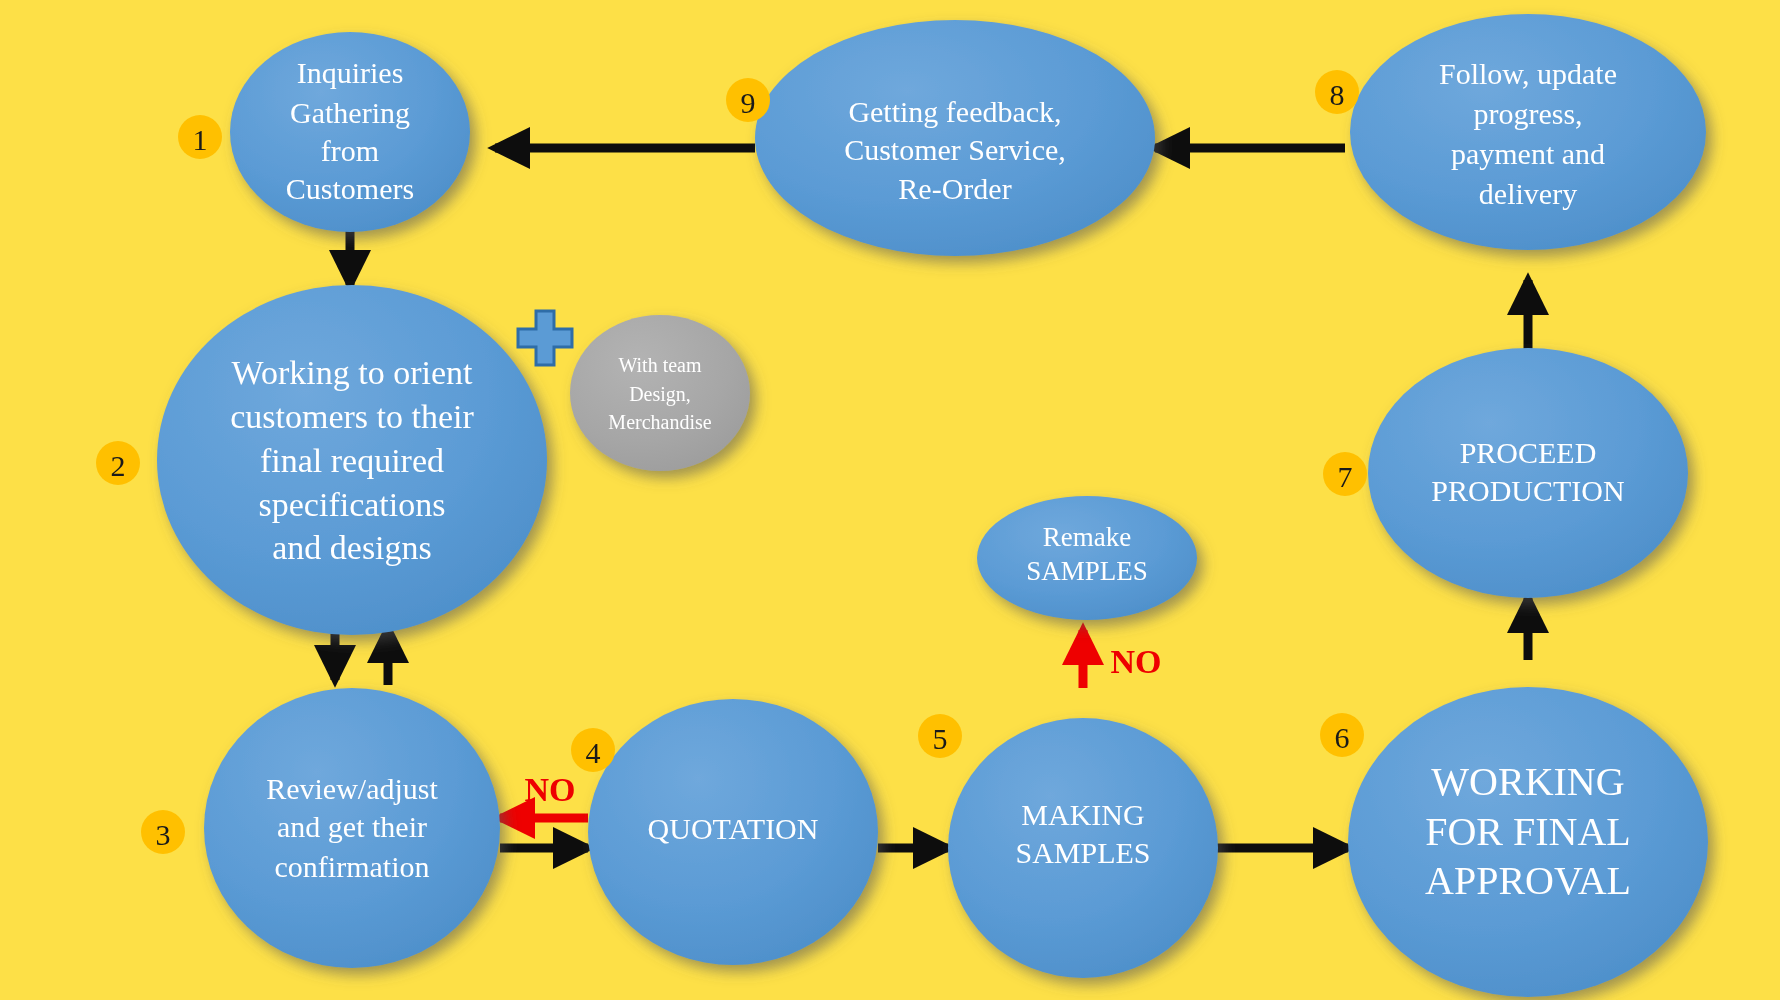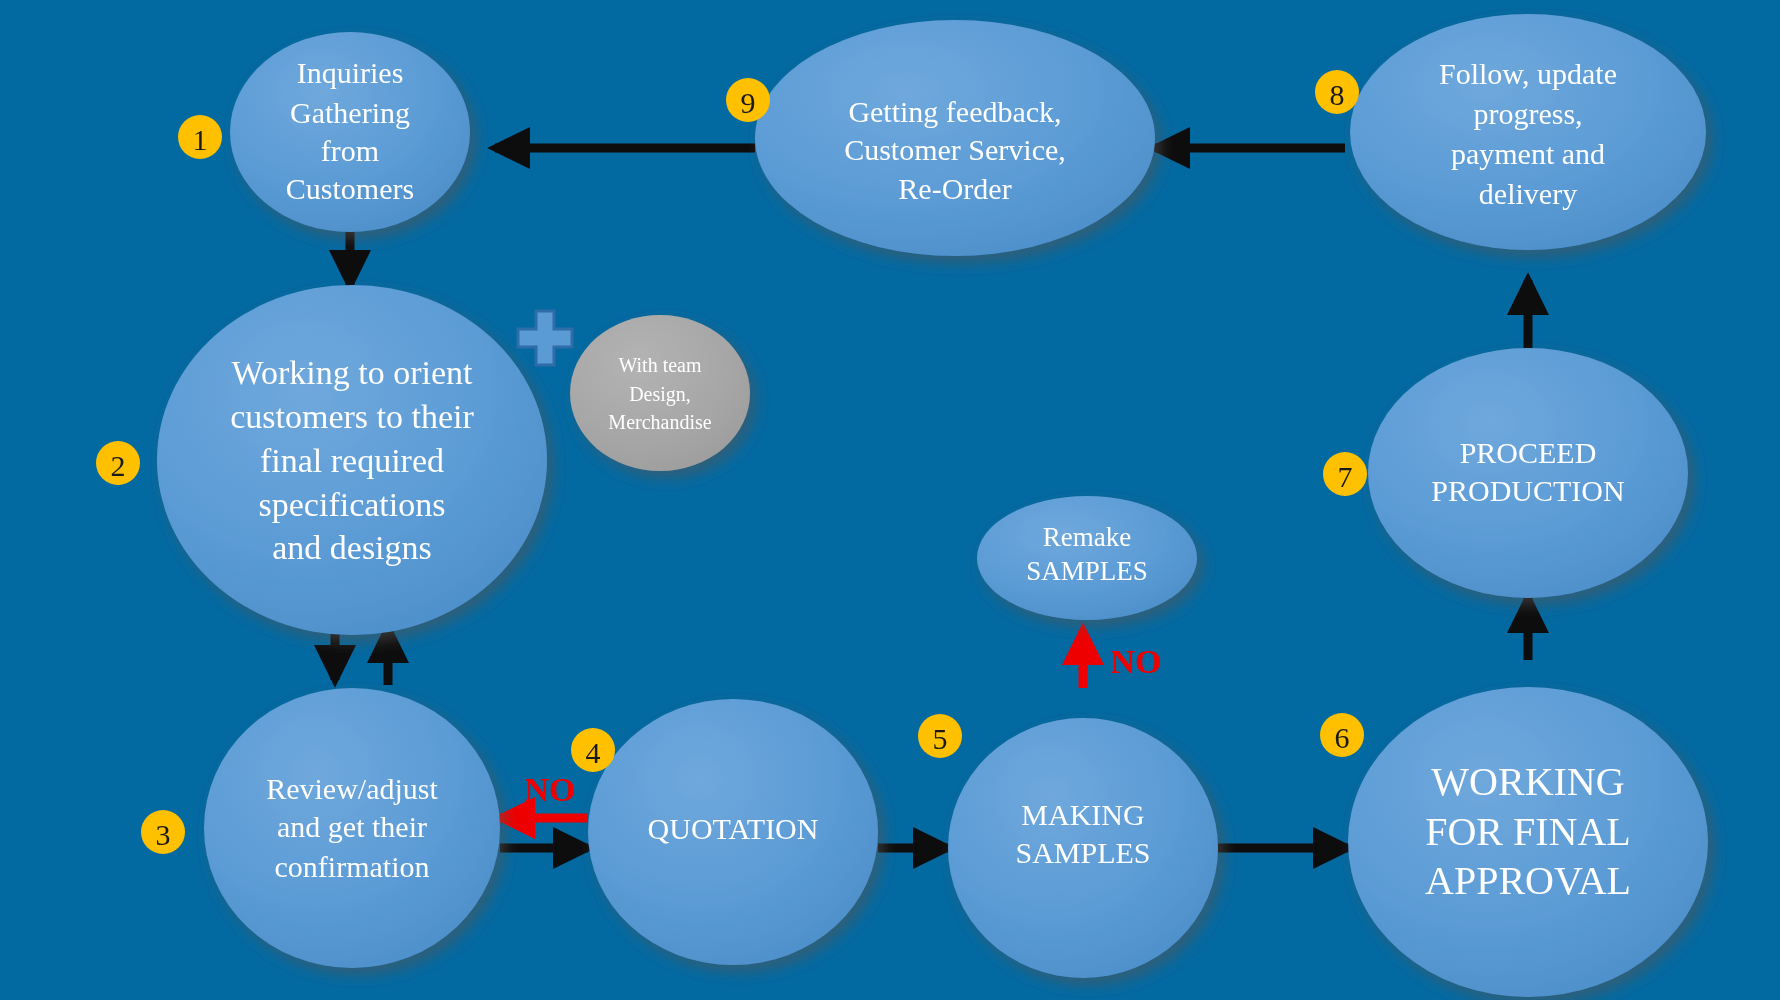--- a/index.html
+++ b/index.html
@@ -17,7 +17,7 @@
     position: relative;
     width: 1780px;
     height: 1000px;
-    background: #0369a1;
+    background: #fde047;
   }
   svg.flow {
     position: absolute;

